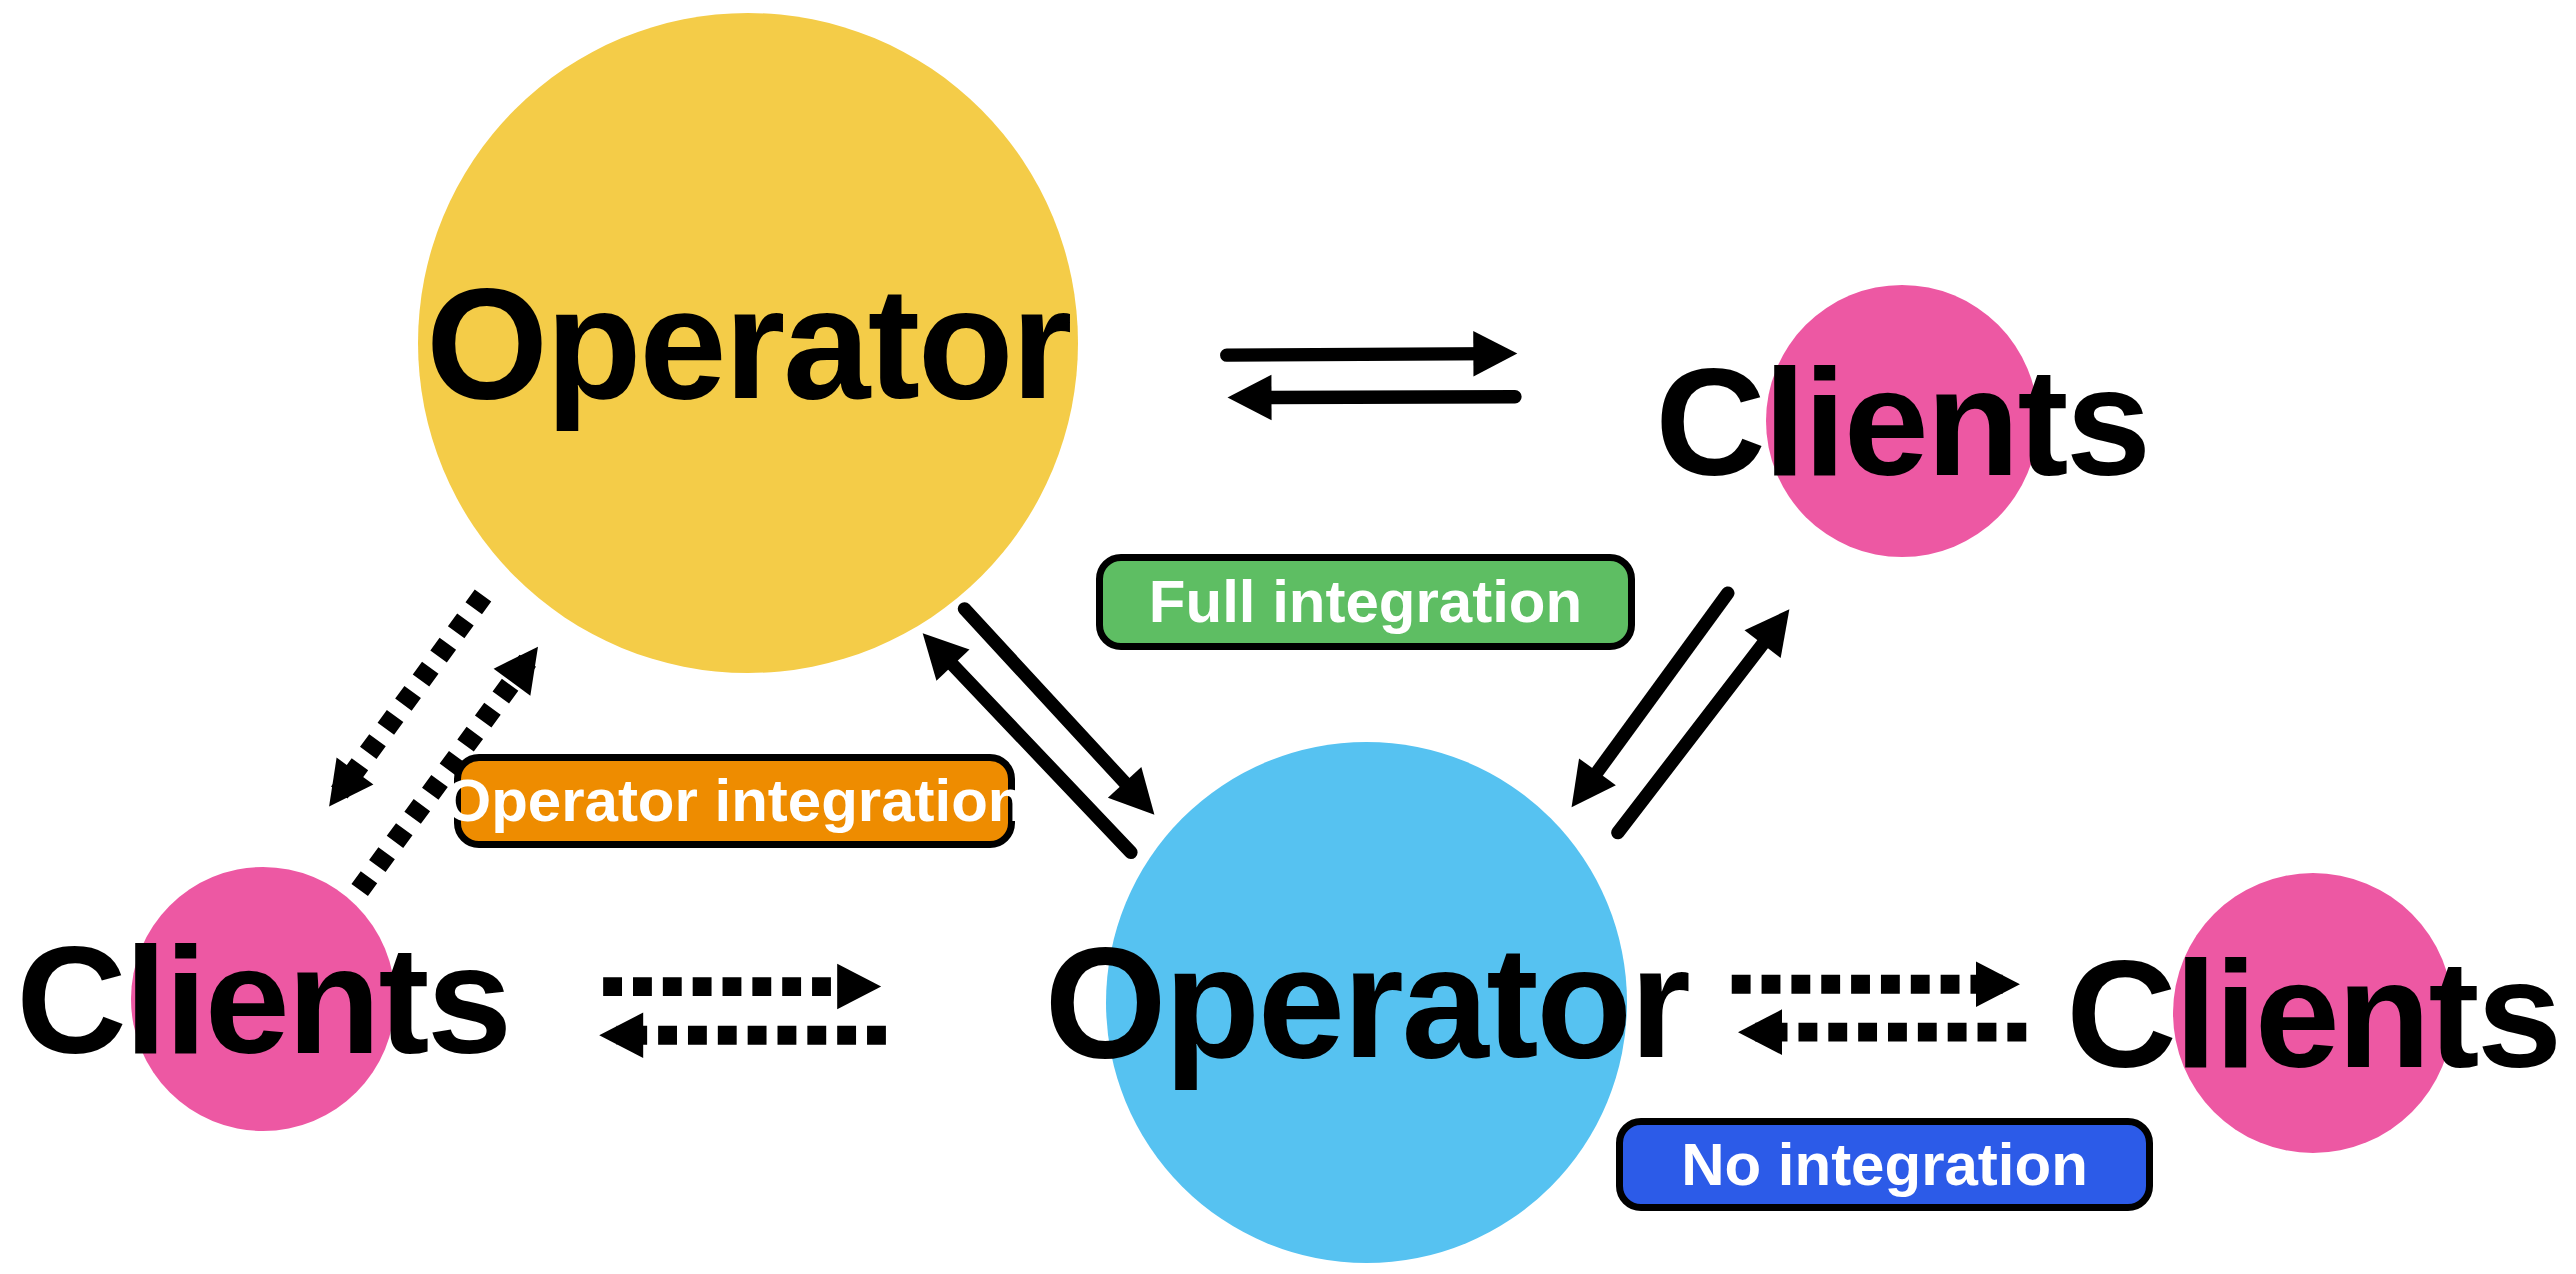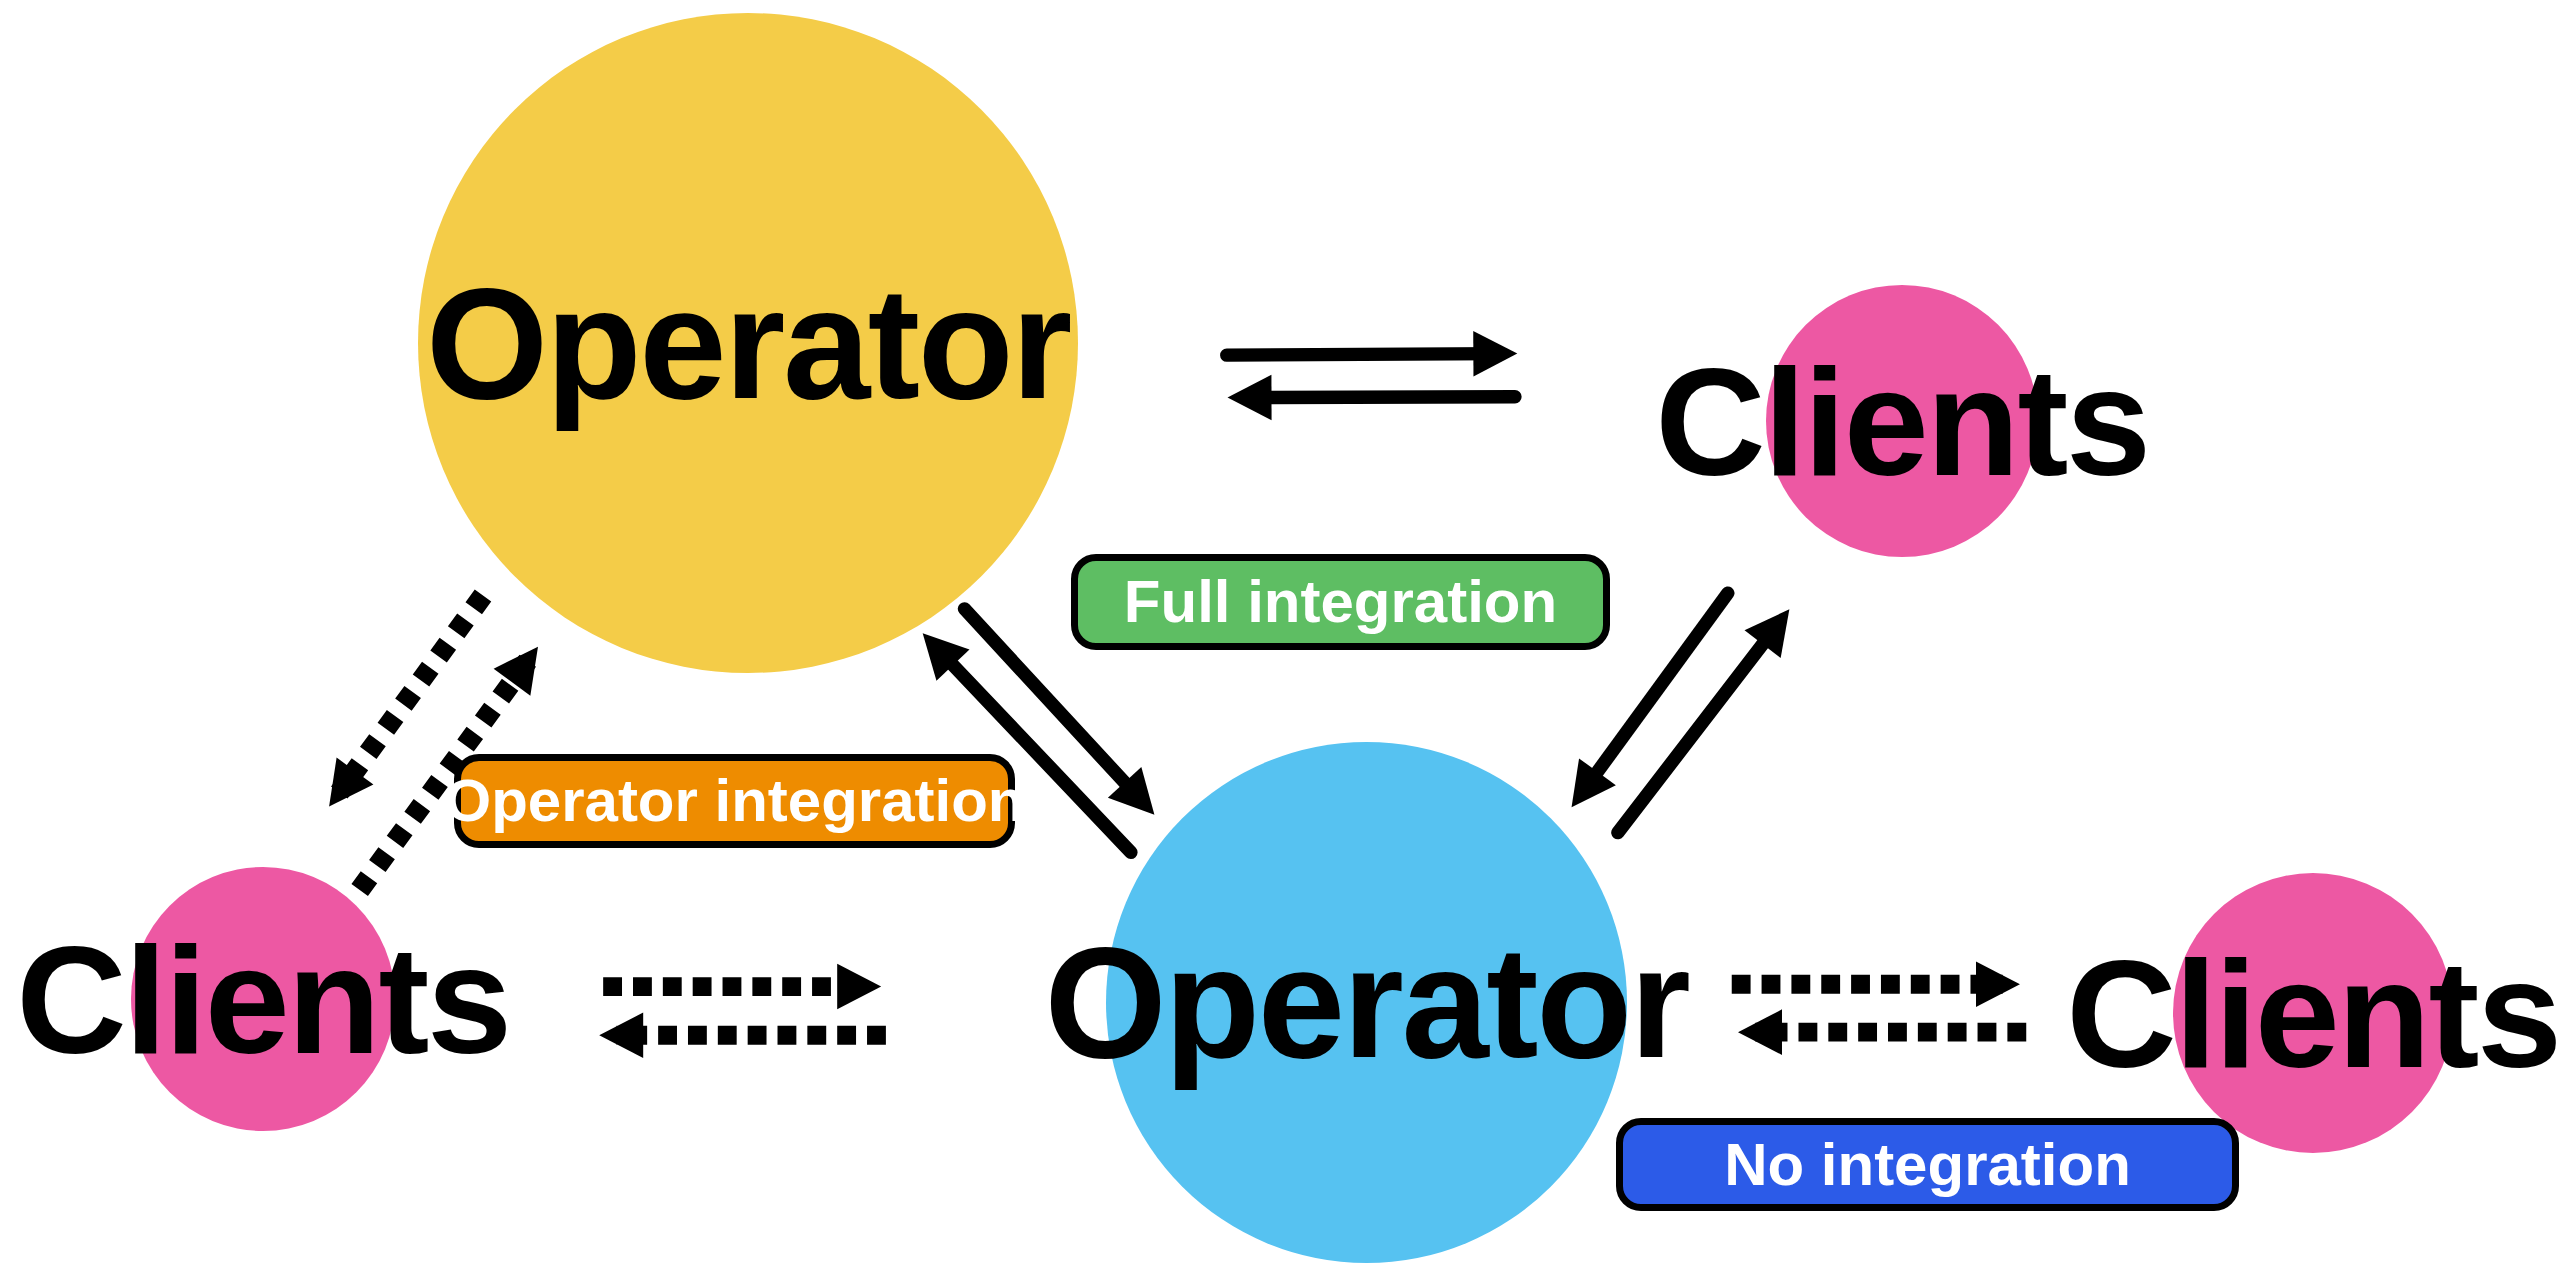--- a/index.html
+++ b/index.html
@@ -75,7 +75,7 @@
     line-height: 1;
     white-space: nowrap;
   }
-  .badge-full    { left: 1071px; top: 554px;  width: 539px; height: 96px; }
+  .badge-full    { left: 1096px; top: 554px;  width: 539px; height: 96px; }
   .badge-partial { left: 454px;  top: 754px;  width: 561px; height: 94px; }
   .badge-none    { left: 1616px; top: 1118px; width: 623px; height: 93px; }
 </style>

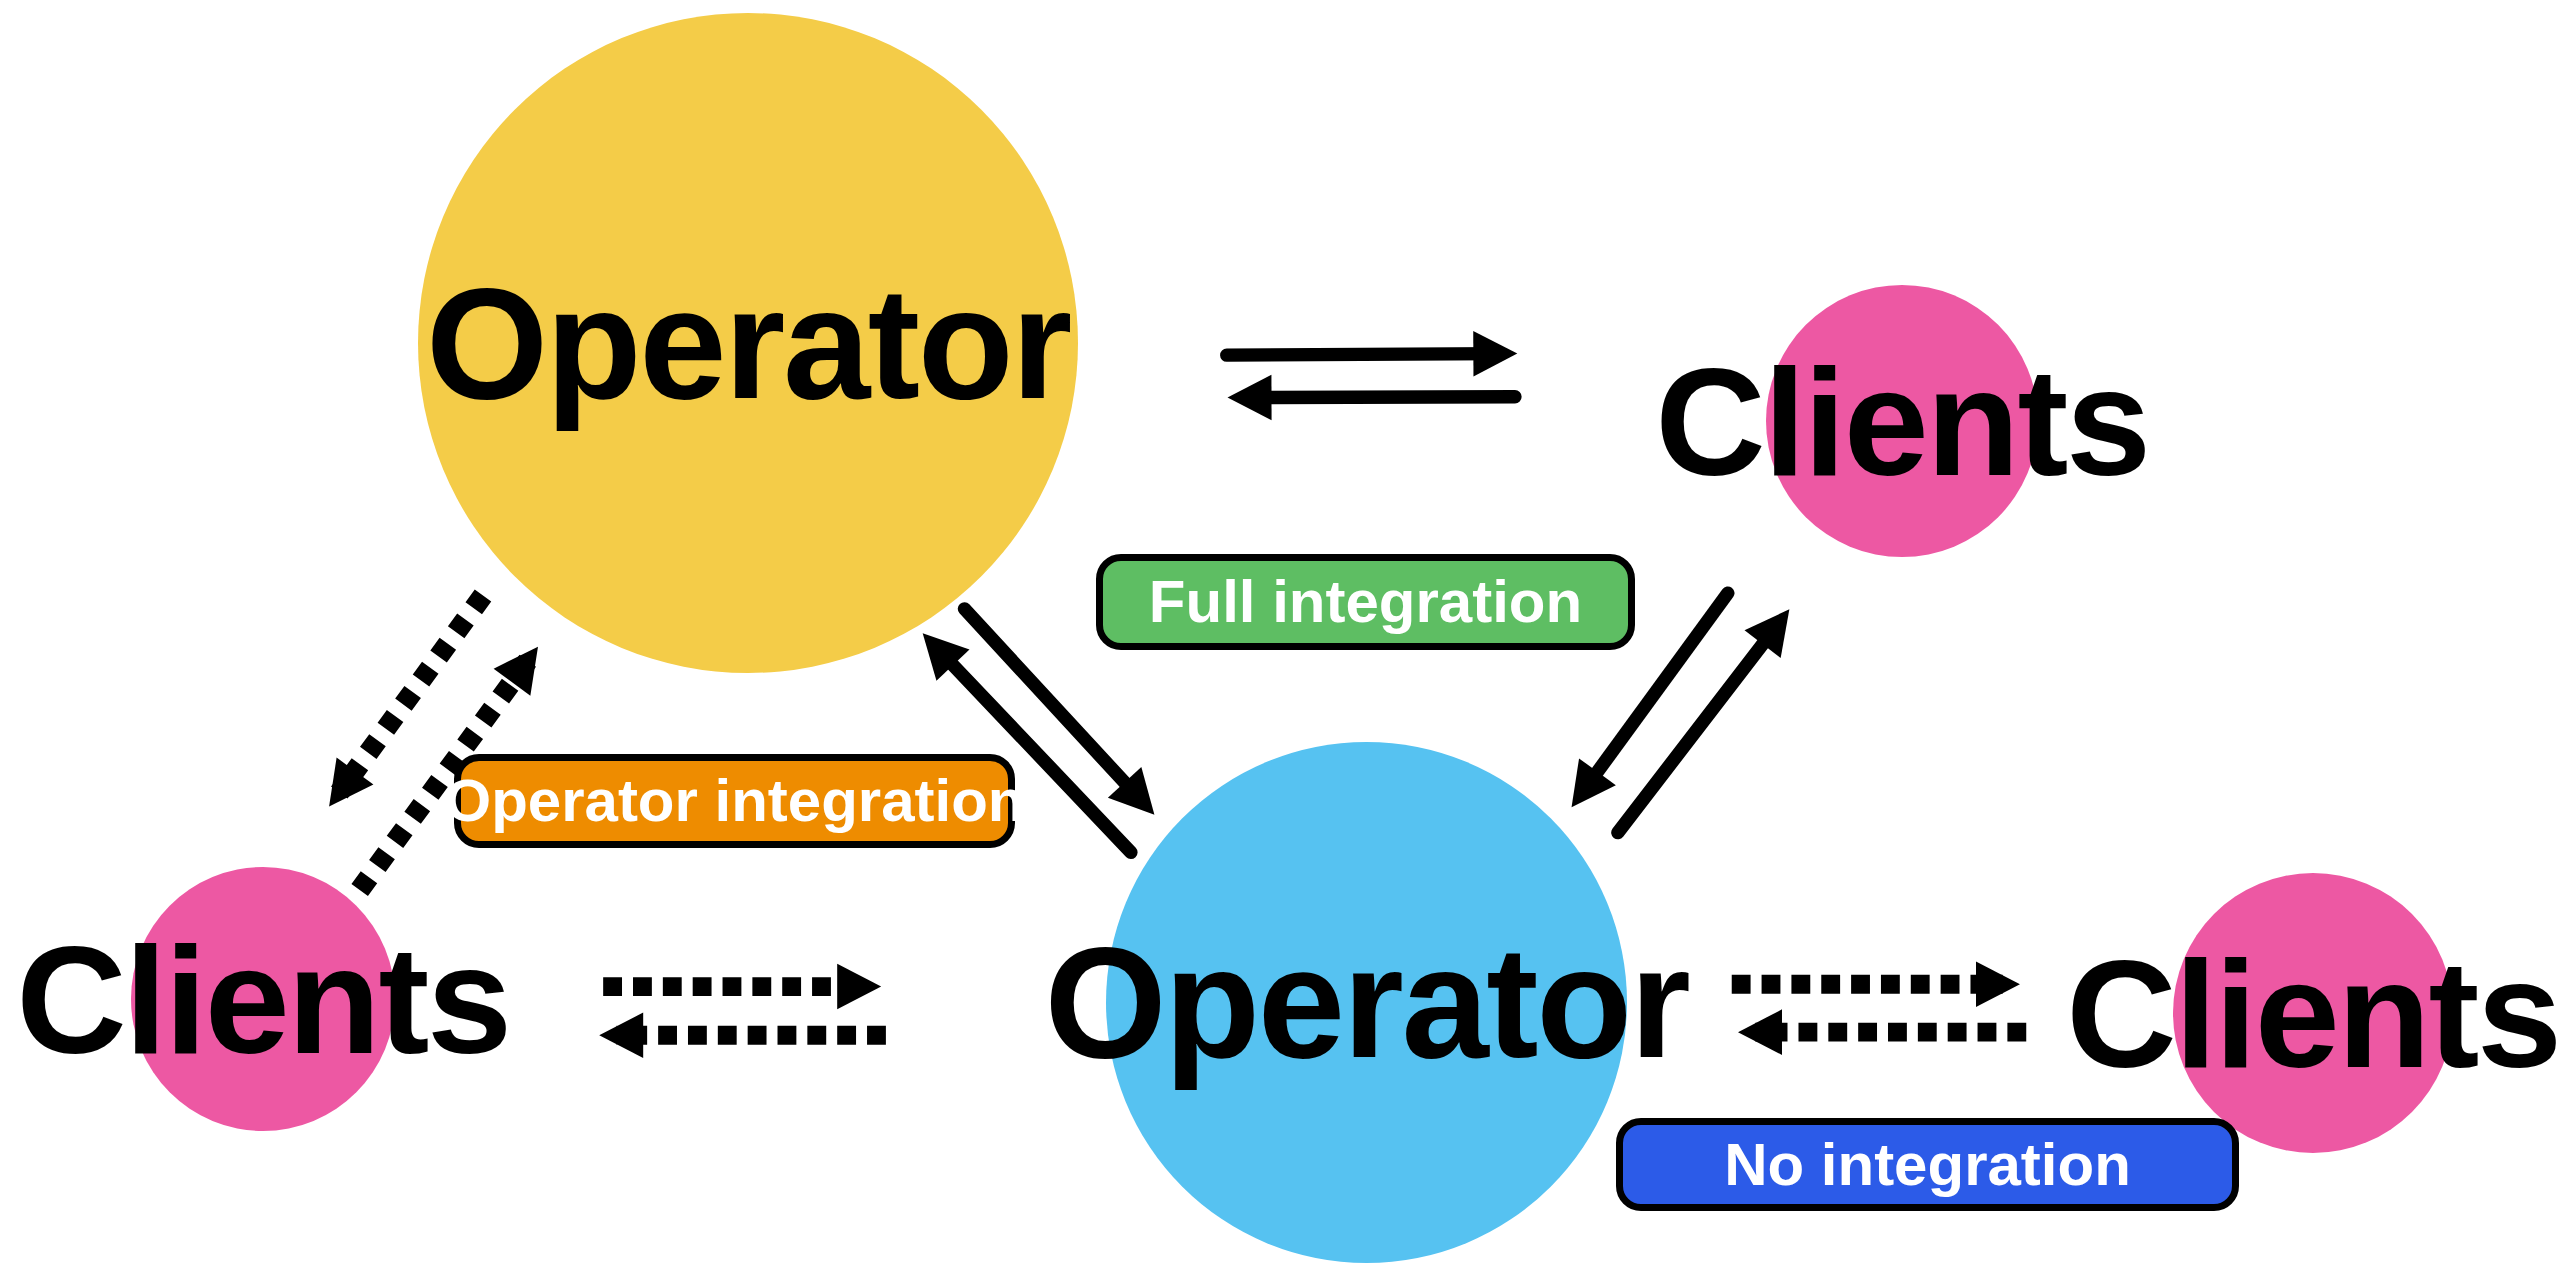--- a/index.html
+++ b/index.html
@@ -77,7 +77,7 @@
   }
   .badge-full    { left: 1096px; top: 554px;  width: 539px; height: 96px; }
   .badge-partial { left: 454px;  top: 754px;  width: 561px; height: 94px; }
-  .badge-none    { left: 1616px; top: 1118px; width: 623px; height: 93px; }
+  .badge-none    { left: 1616px; top: 1118px; width: 537px; height: 93px; }
 </style>
 </head>
 <body>

